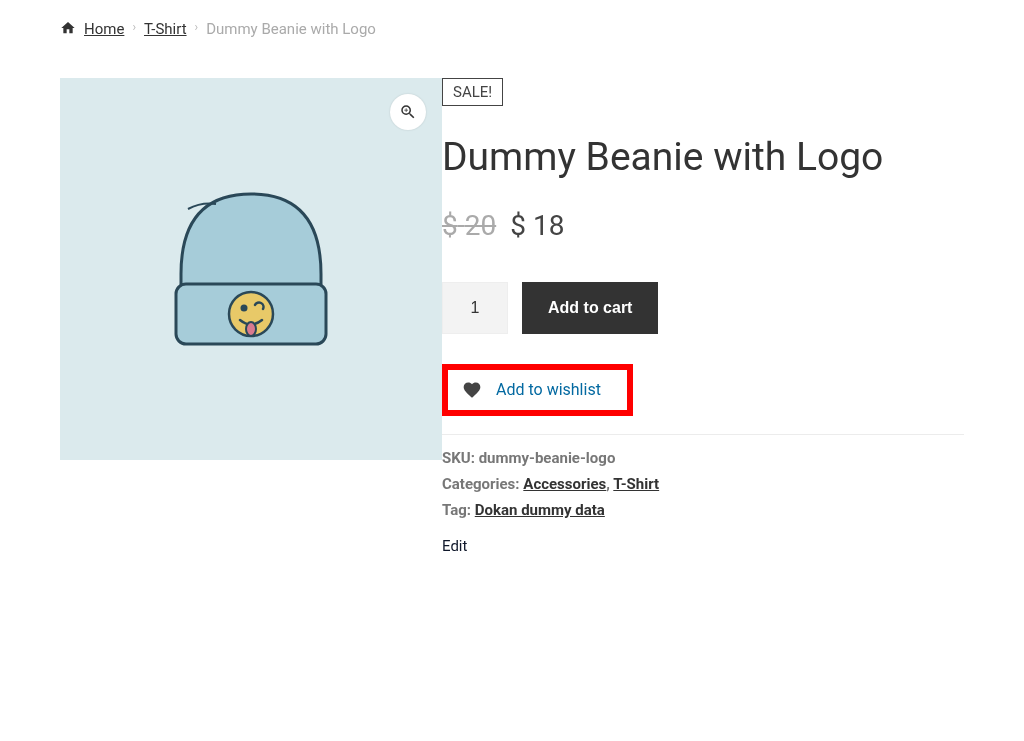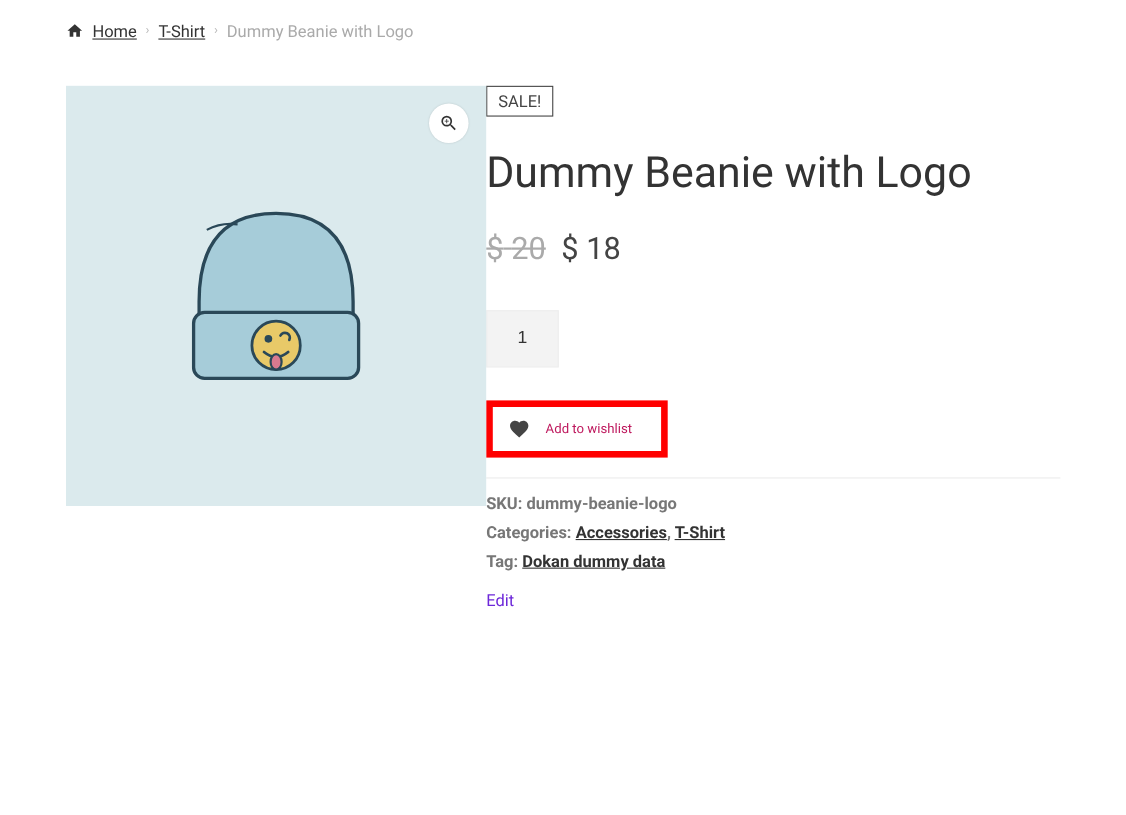--- a/index.html
+++ b/index.html
@@ -211,6 +211,7 @@
 
     <div class="cart-row">
       <input type="text" class="qty-input" value="1" style="">
+      <button class="add-cart-btn">Add to cart</button>
     </div>
 
     <div class="wishlist-box">

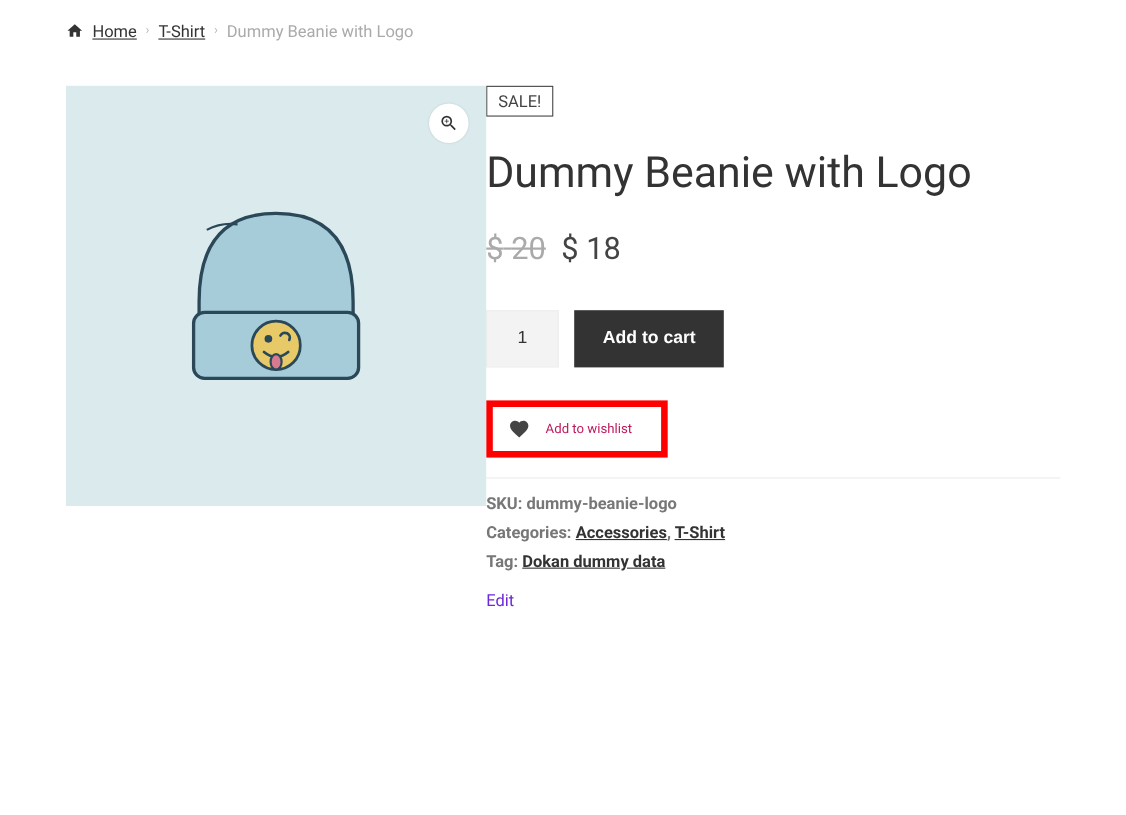--- a/index.html
+++ b/index.html
@@ -131,8 +131,8 @@
     }
     .wishlist-box .heart svg { width: 20px; height: 20px; fill: #444; display: block; }
     .wishlist-box .wl-text {
-      color: #be185d;
-      font-size: 12px;
+      color: #0369a1;
+      font-size: 16px;
     }
     .meta-sep {
       border: none;

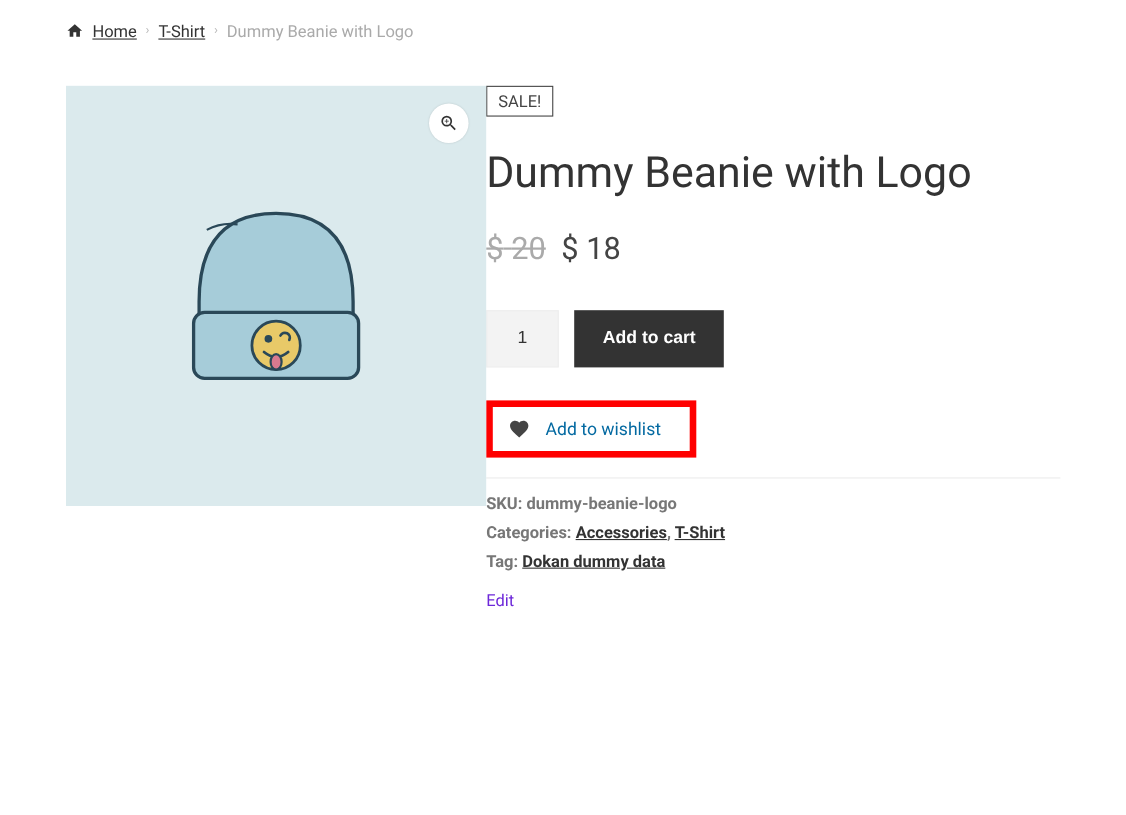--- a/index.html
+++ b/index.html
@@ -150,7 +150,7 @@
       text-decoration: underline;
     }
     .edit-link {
-      color: #6d28d9;
+      color: #0f172a;
       font-size: 15px;
       display: inline-block;
       margin-top: 10px;

